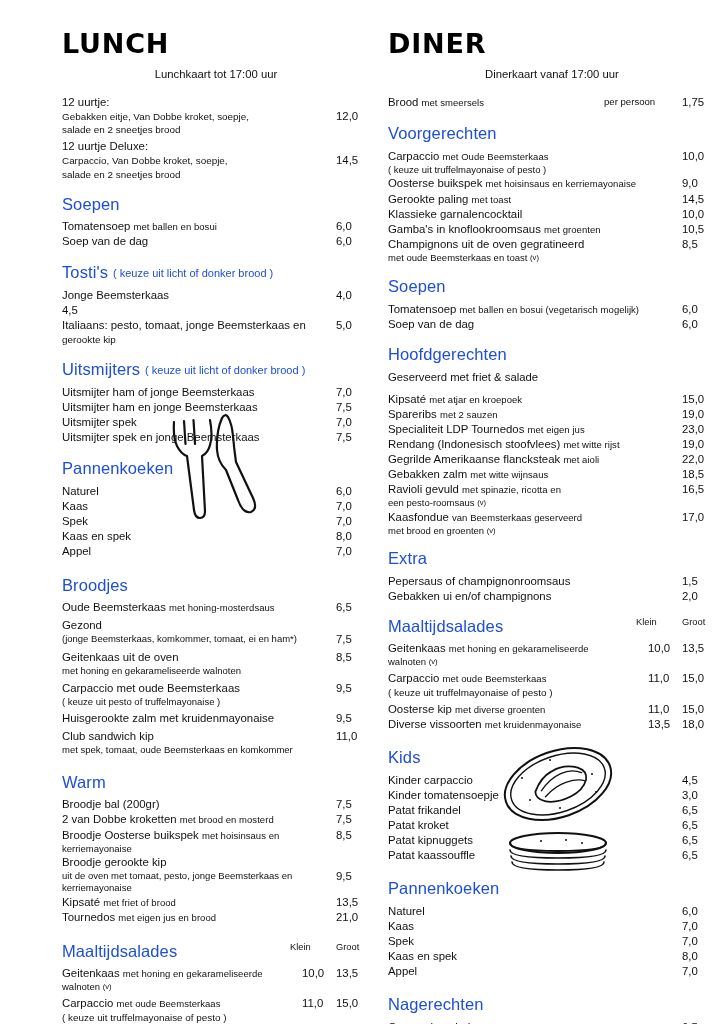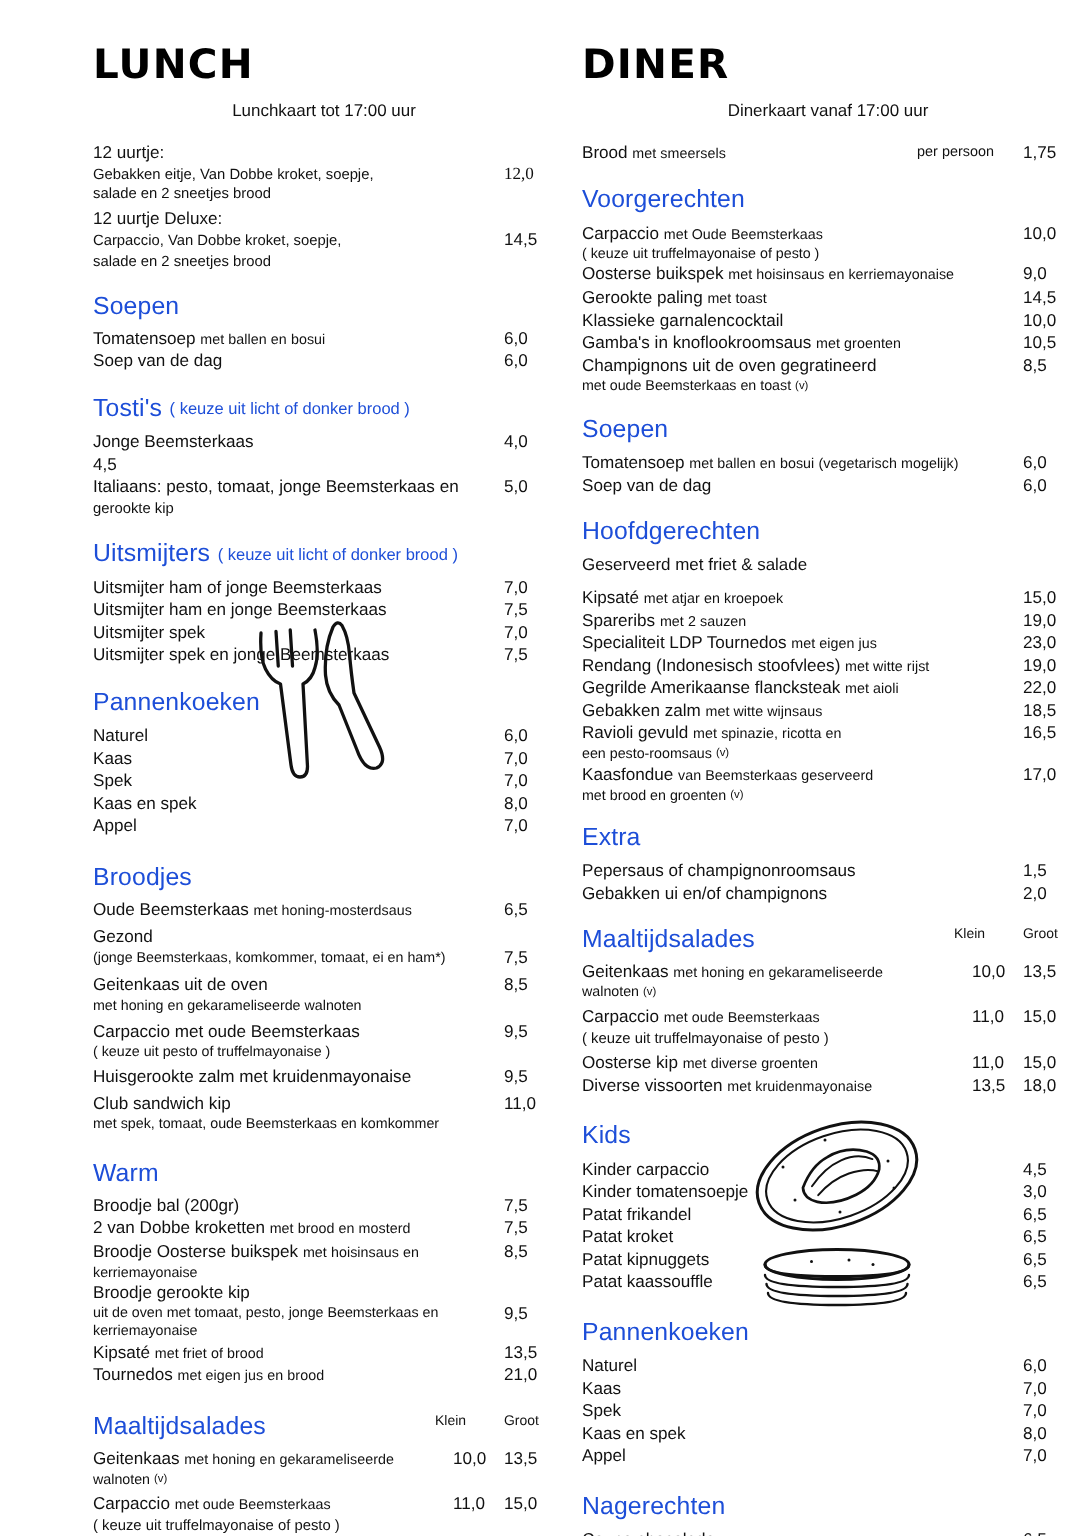--- a/index.html
+++ b/index.html
@@ -150,7 +150,7 @@
     flex: 0 0 78px;
     font-size: 9.6px;
     line-height: 1.45;
-    text-align: center;
+    text-align: left;
     padding-right: 12px;
     white-space: nowrap;
   }

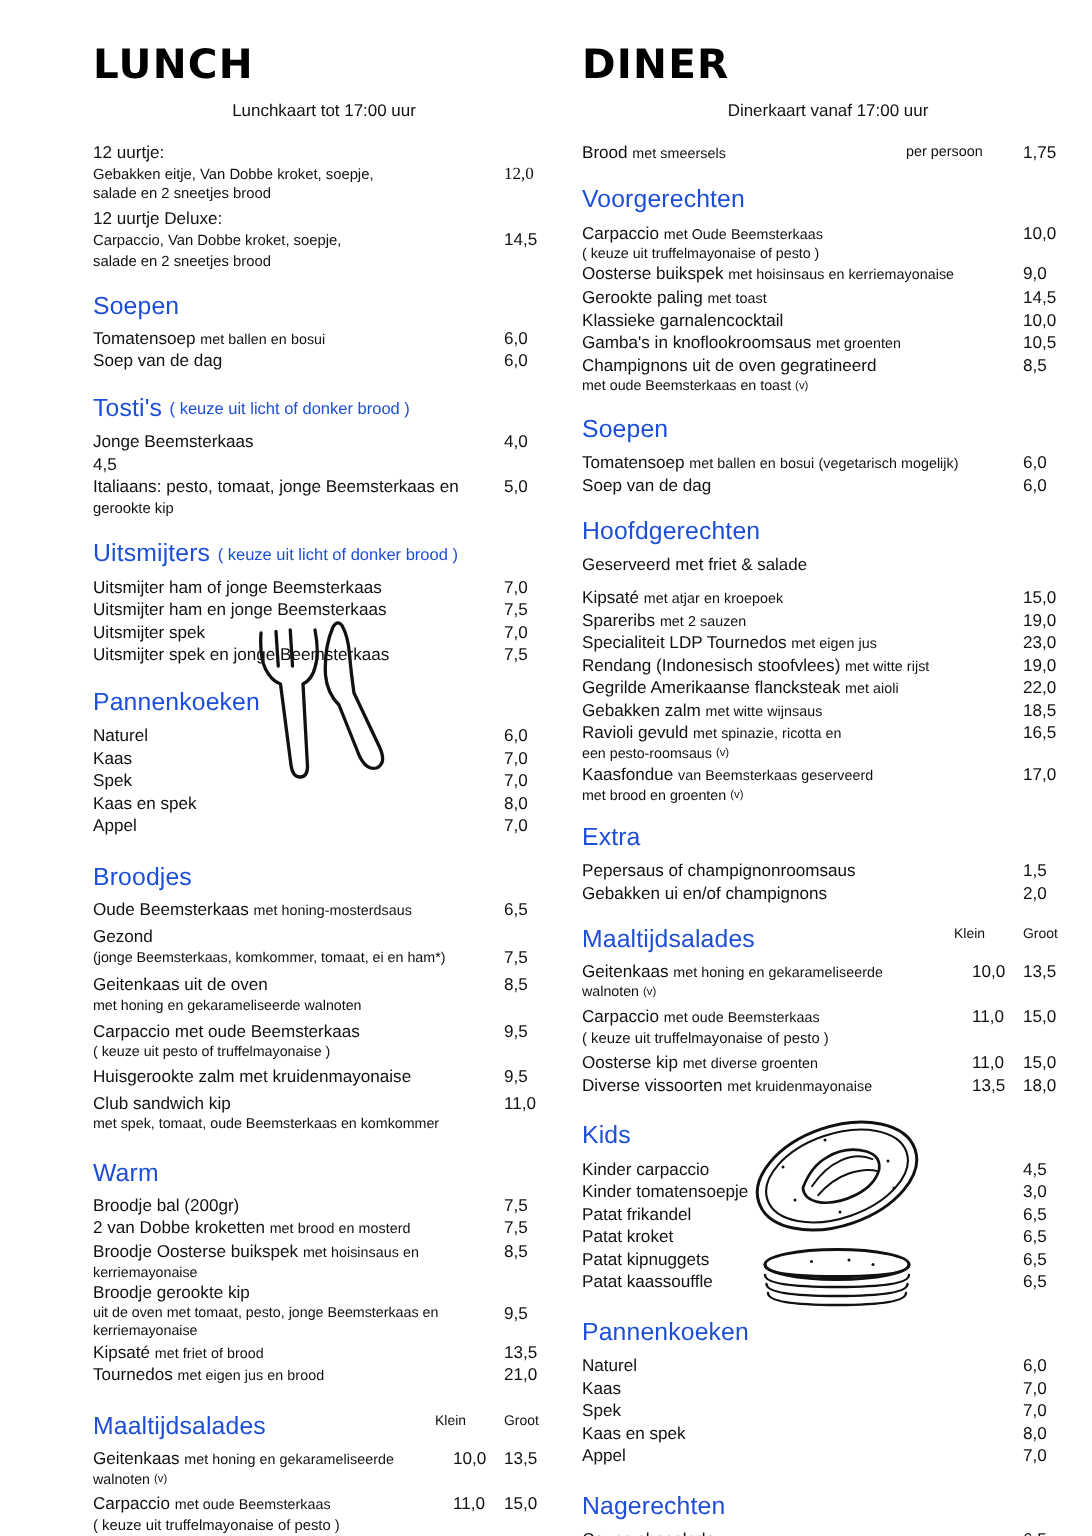--- a/index.html
+++ b/index.html
@@ -177,7 +177,7 @@
           <span class="sub-line">Gebakken eitje, Van Dobbe kroket, soepje,</span>
           <span class="sub-line">salade en 2 sneetjes brood</span>
         </div>
-        <div class="item-price" style="margin-top:14px;font-family:Liberation Serif, serif;">12,0</div>
+        <div class="item-price" style="margin-top:14px;">12,0</div>
       </div>
       <div class="item spaced">
         <div class="item-text">

